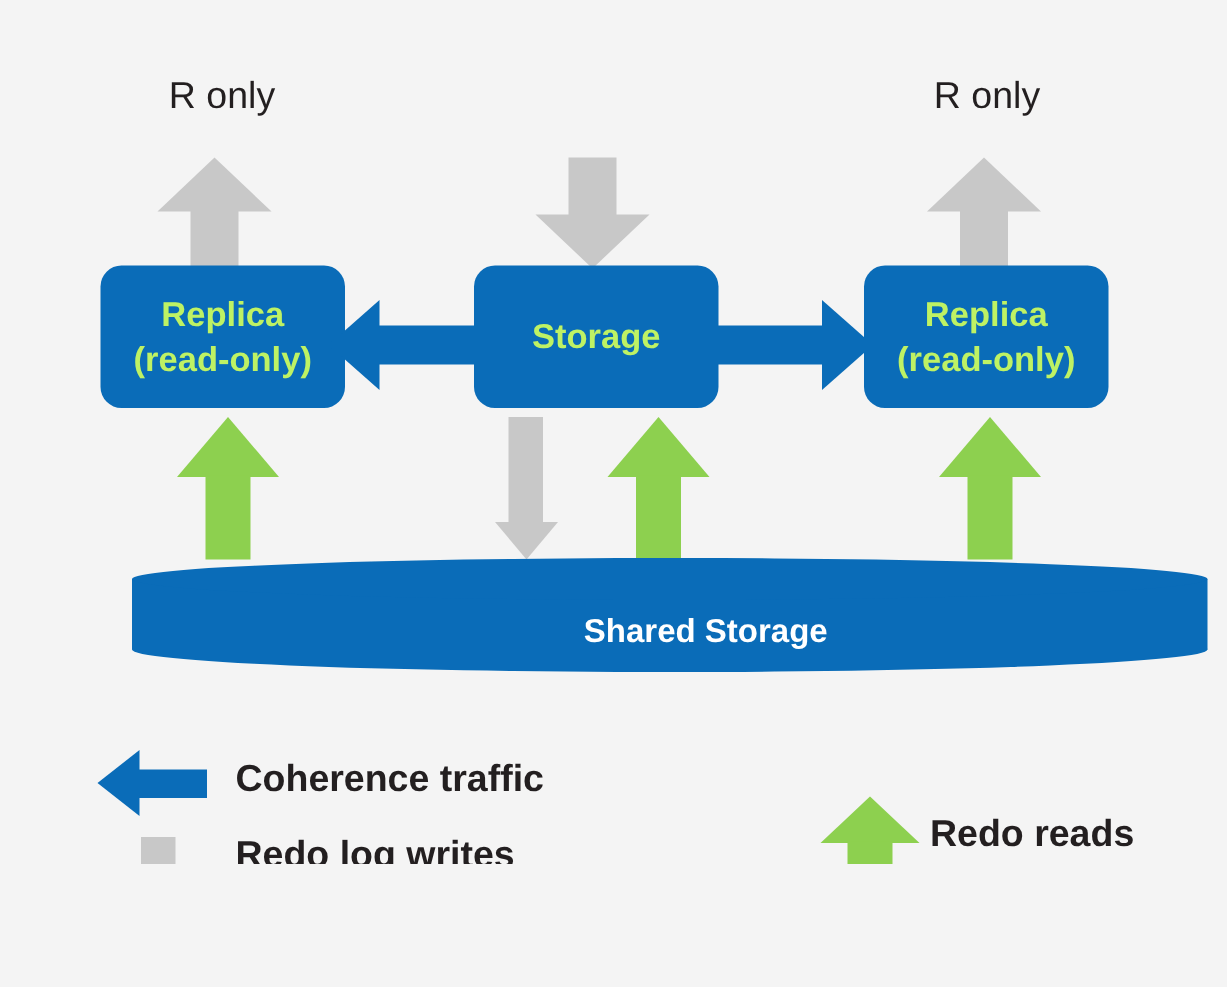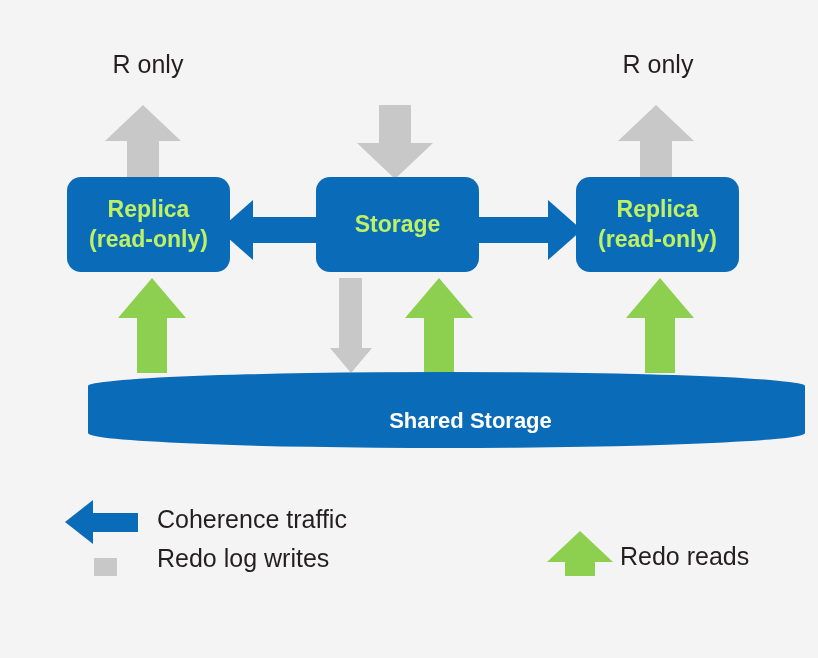--- a/index.html
+++ b/index.html
@@ -83,6 +83,7 @@
     color: #231f20;
     font-size: 25px;
     white-space: nowrap;
+    font-weight: bold;
   }
 </style>
 </head>

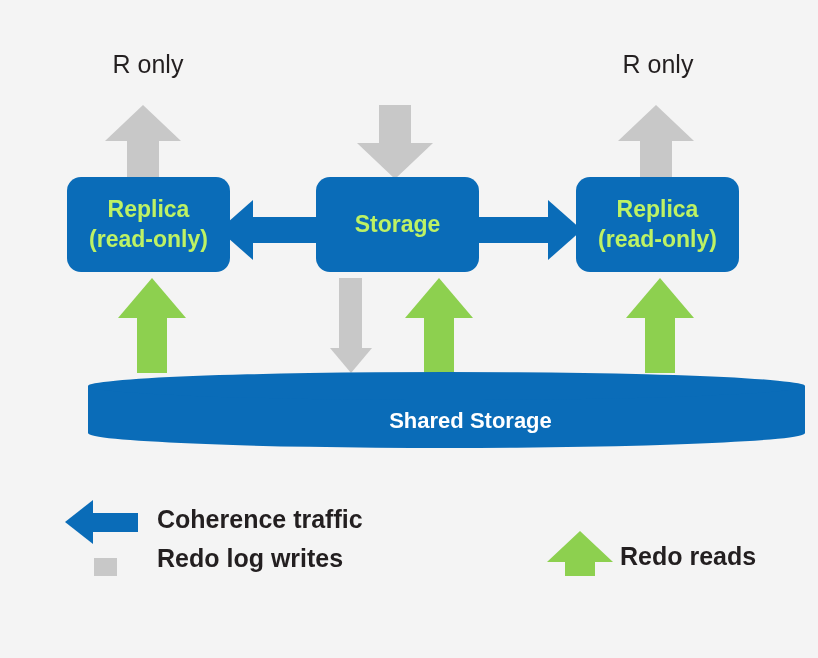--- a/index.html
+++ b/index.html
@@ -192,7 +192,7 @@
          border-left:22px solid transparent; border-right:22px solid transparent;
          border-top:22px solid #c8c8c8;"></div>
   </div>
-  <div class="legend-text" style="left:157px; top:544px;">Redo log writes</div>
+  <div class="legend-text" style="left:157px; top:556px;">Redo log writes</div>
 
   <div class="arr" style="left:547px; top:531px; width:66px; height:63px;">
     <div class="head" style="left:0px; top:0px;

